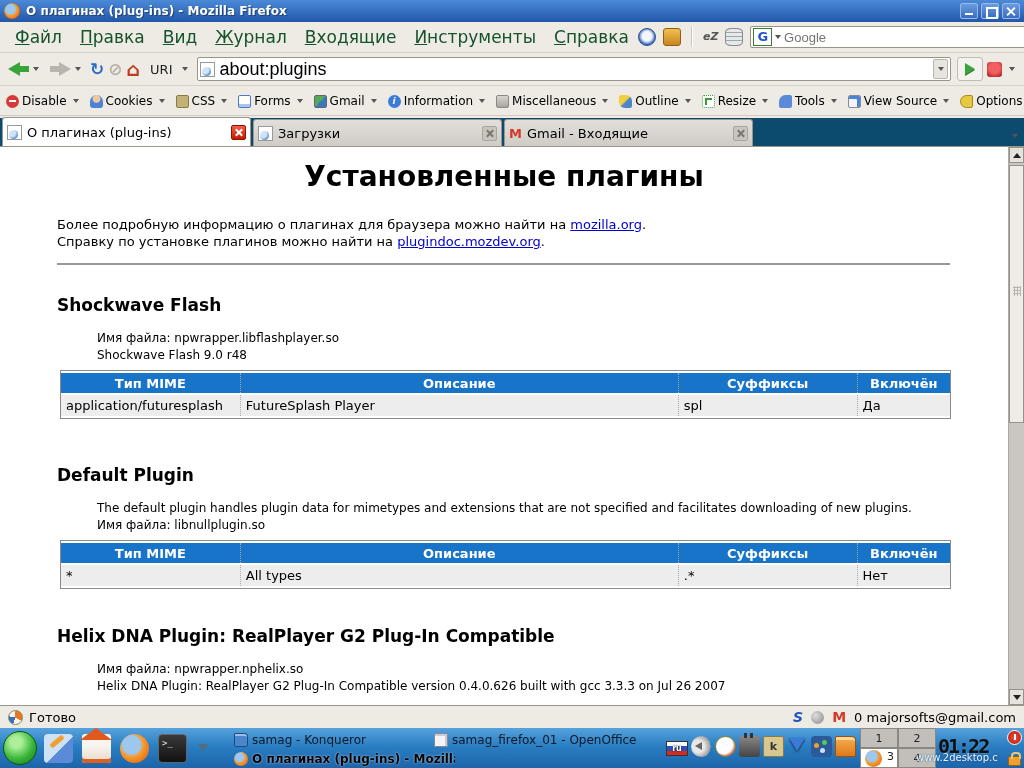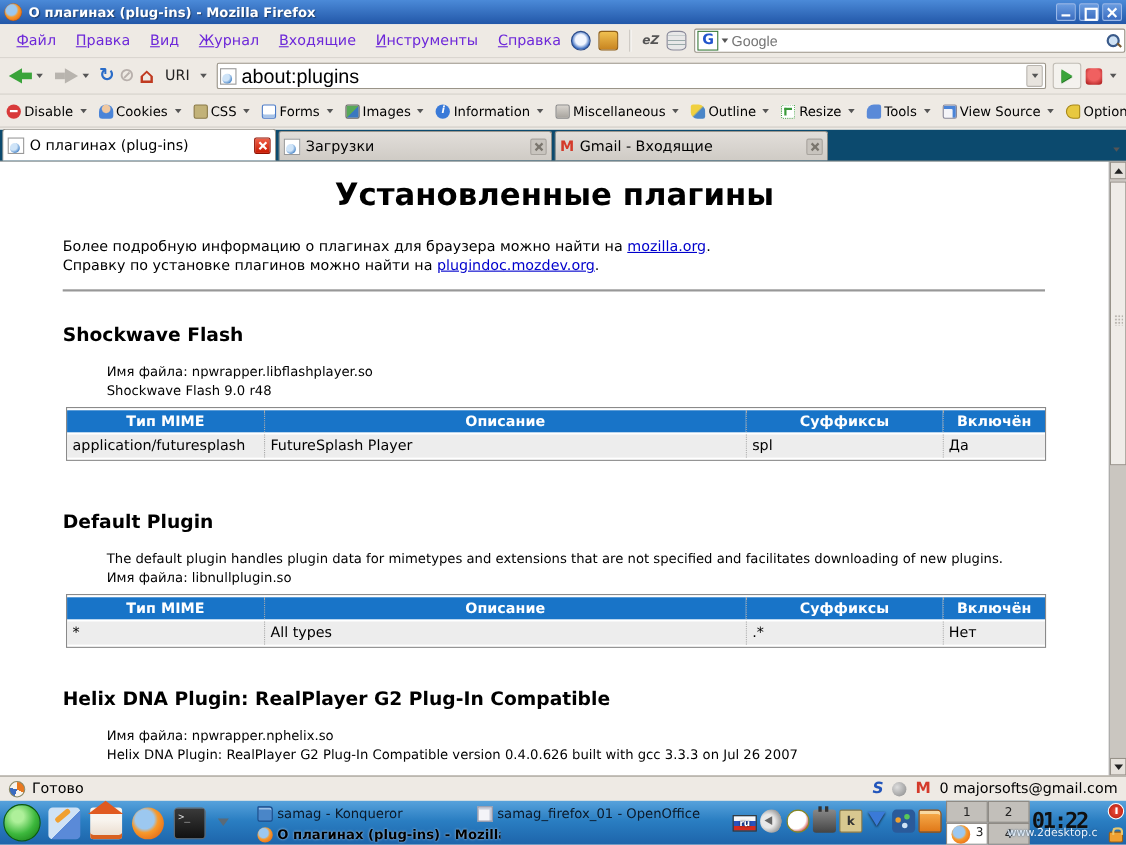--- a/index.html
+++ b/index.html
@@ -24,7 +24,7 @@
   
   .menubar { position:absolute; top:22px; left:0; width:1024px; height:31px; background:#eeeae4;
     border-bottom:1px solid #d5d1cb; display:flex; align-items:center; padding:0 6px; }
-  .menu-item { display:inline-block; padding:4px 9px; font-size:13px; color:#6d28d9; cursor:default; }
+  .menu-item { display:inline-block; padding:4px 9px; font-size:17px; color:#14532d; cursor:default; }
   .menu-item::first-letter { text-decoration:underline; }
   .mb-right { margin-left:auto; display:flex; align-items:center; gap:7px; }
   .sep-v { width:2px; height:20px; border-left:1px solid #c8c4be; border-right:1px solid #fff; margin:0 3px; }

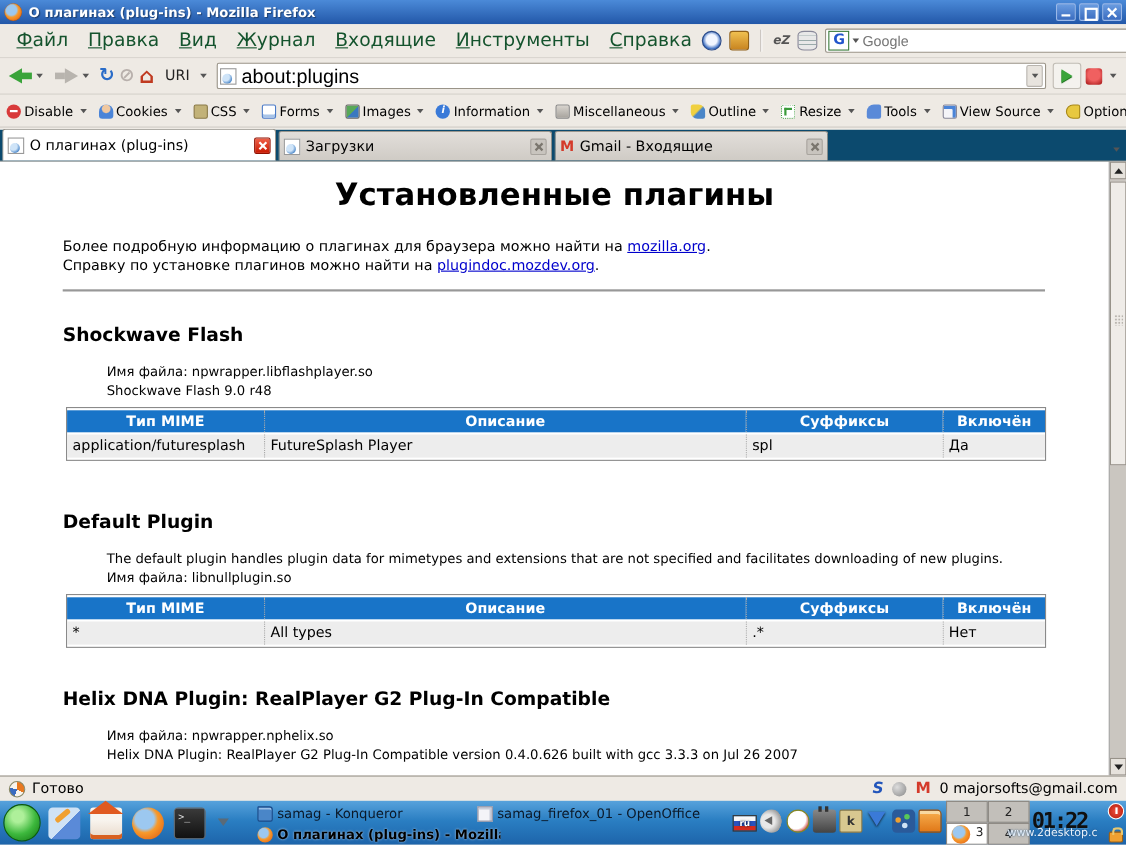--- a/index.html
+++ b/index.html
@@ -291,7 +291,7 @@
     </div>
   <div class="devitem">
       <span class="dicon d-images"></span>
-      <span>Images</span>
+      <span>Gmail</span>
       <span class="caret"></span>
     </div>
   <div class="devitem">

